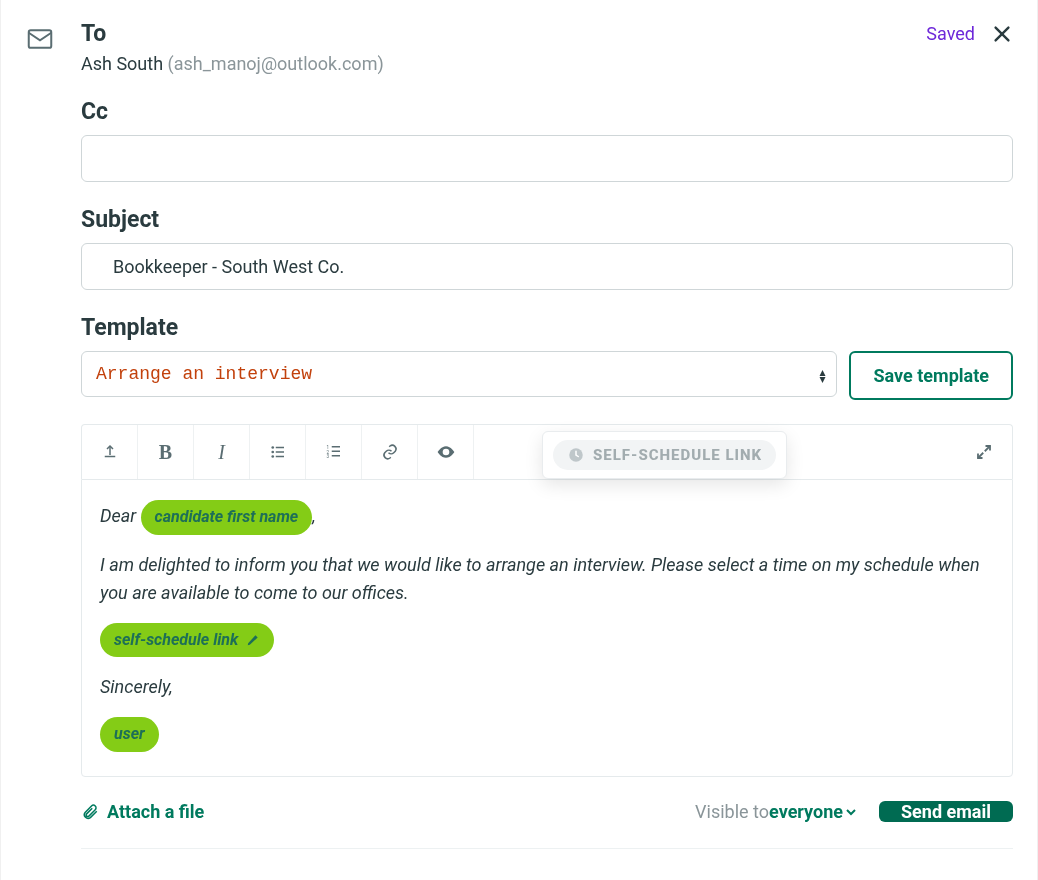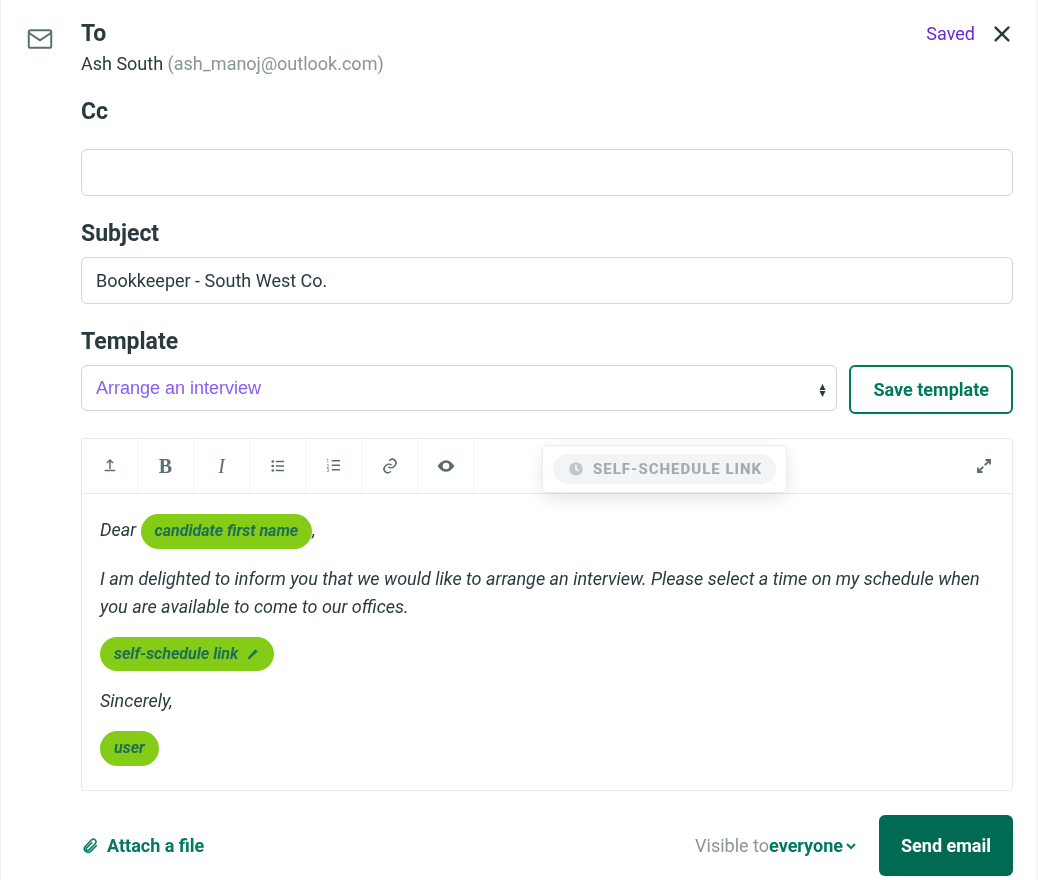--- a/index.html
+++ b/index.html
@@ -257,7 +257,7 @@
       </div>
 
       <div class="form-block">
-        <div class="field-label" style="margin-bottom:24px;">Cc</div>
+        <div class="field-label" style="margin-bottom:10px;">Cc</div>
         <input class="text-input" type="text" value="" style="">
       </div>
 

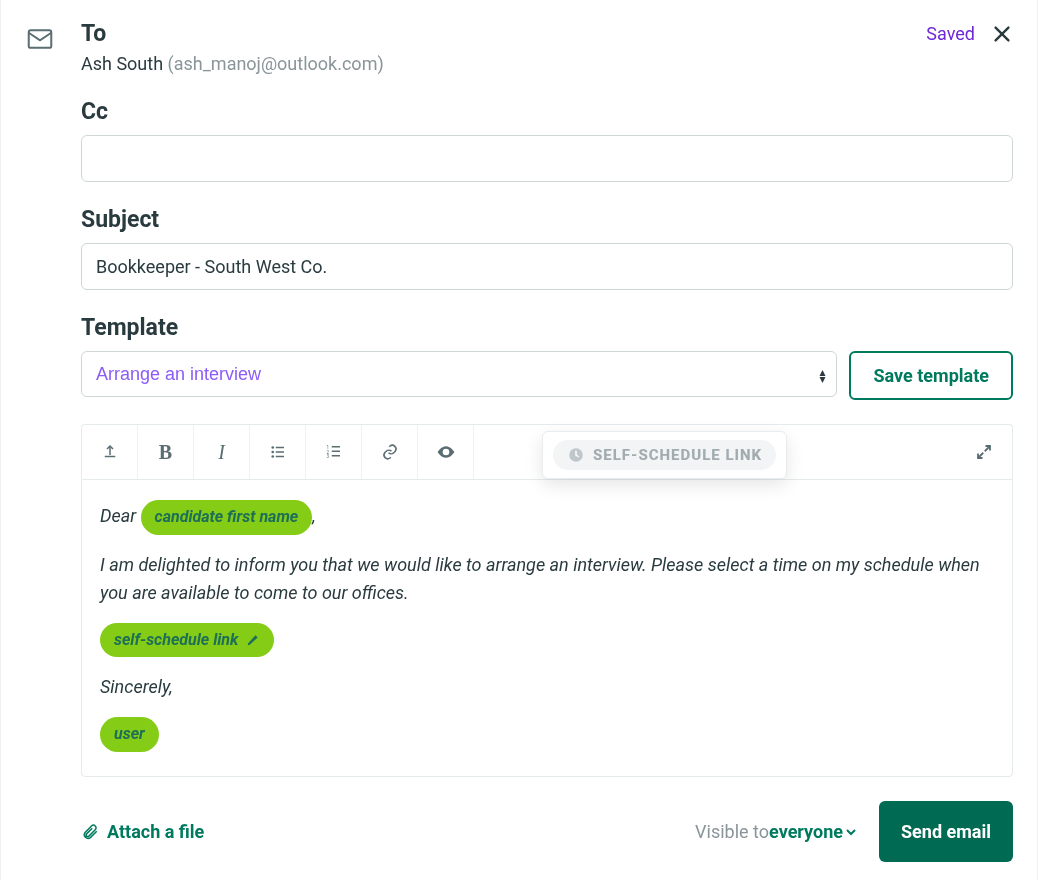--- a/index.html
+++ b/index.html
@@ -59,7 +59,7 @@
   .text-input {
     width:100%;
     font-size:18px;
-    padding:12px 14px;
+    padding:12px 31px;
     border:1px solid #cfd6d8;
     border-radius:6px;
     color:#2a3b3f;

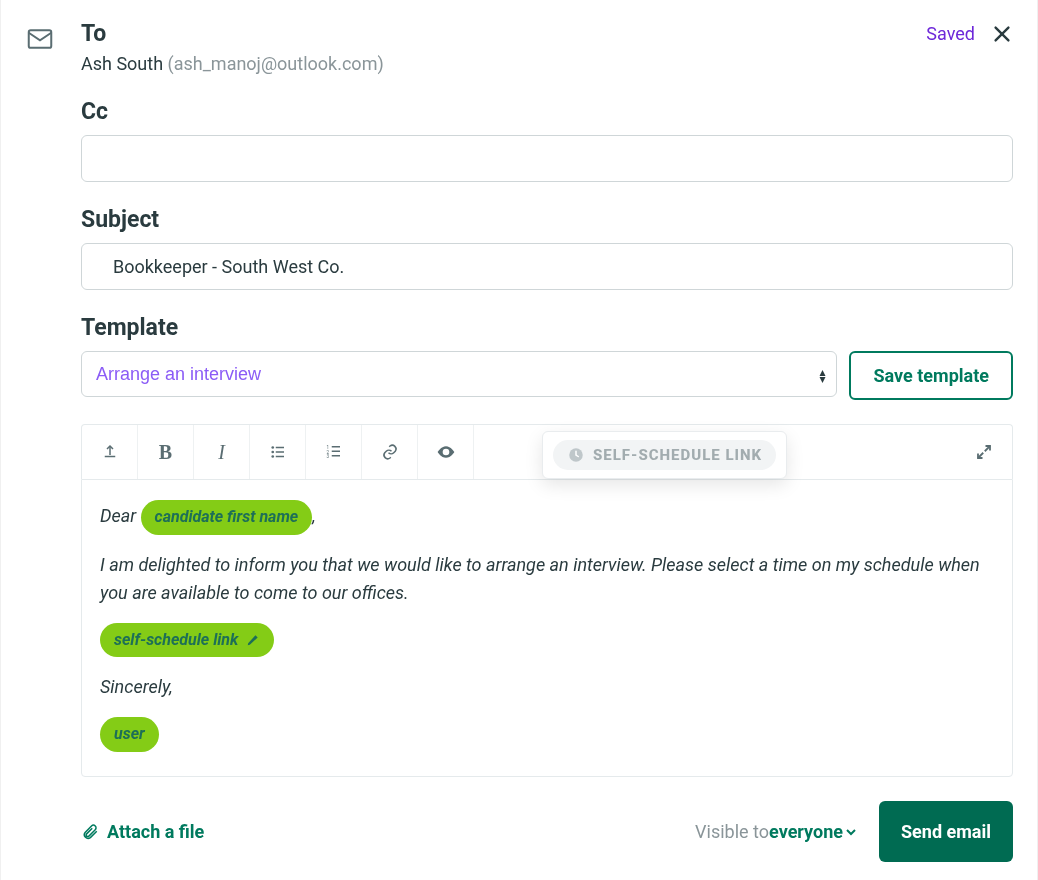--- a/index.html
+++ b/index.html
@@ -77,9 +77,9 @@
     border:1px solid #cfd6d8;
     border-radius:6px;
     background:#fff;
-    color:#8b5cf6;
+    color:#c2410c;
     appearance:none;
-    font-family:Liberation Sans, sans-serif;
+    font-family:Liberation Mono, monospace;
   }
   .select-caret {
     position:absolute;

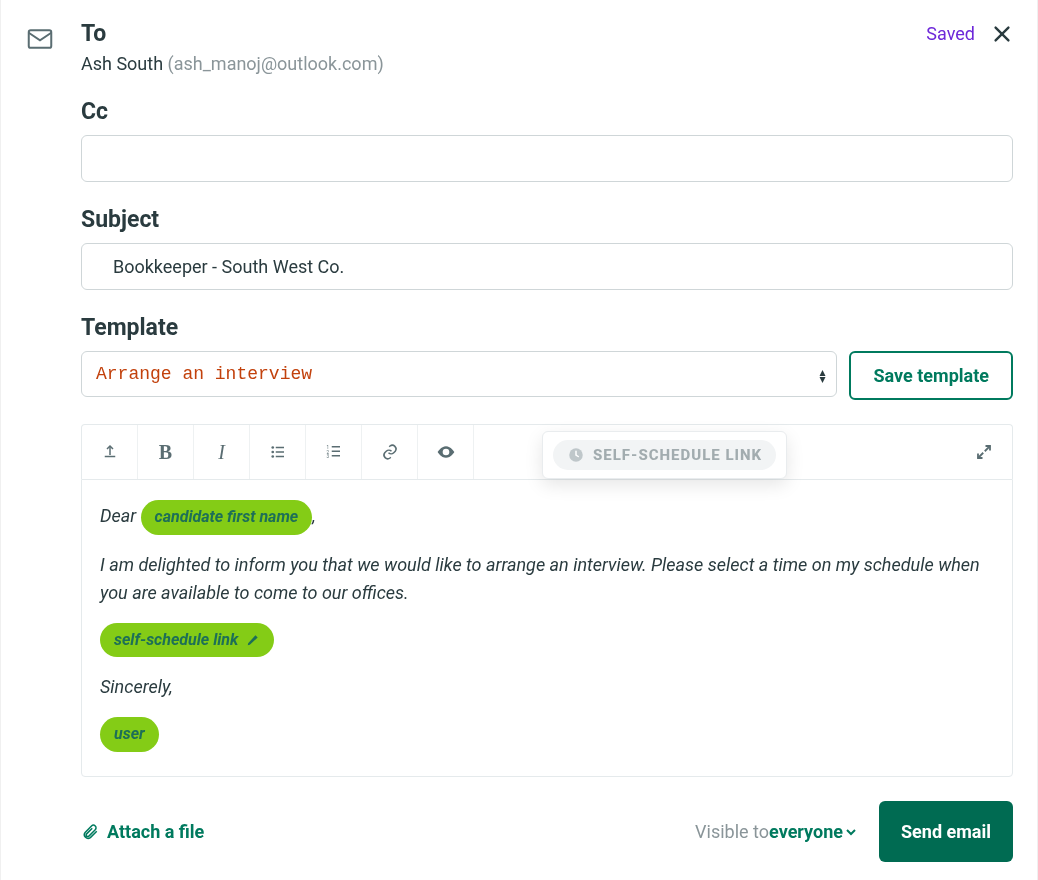--- a/index.html
+++ b/index.html
@@ -214,7 +214,7 @@
     font-weight:700;
     border:none;
     border-radius:6px;
-    padding:20px 22px;
+    padding:0 22px;
     cursor:pointer;
     font-family:inherit;
   }

